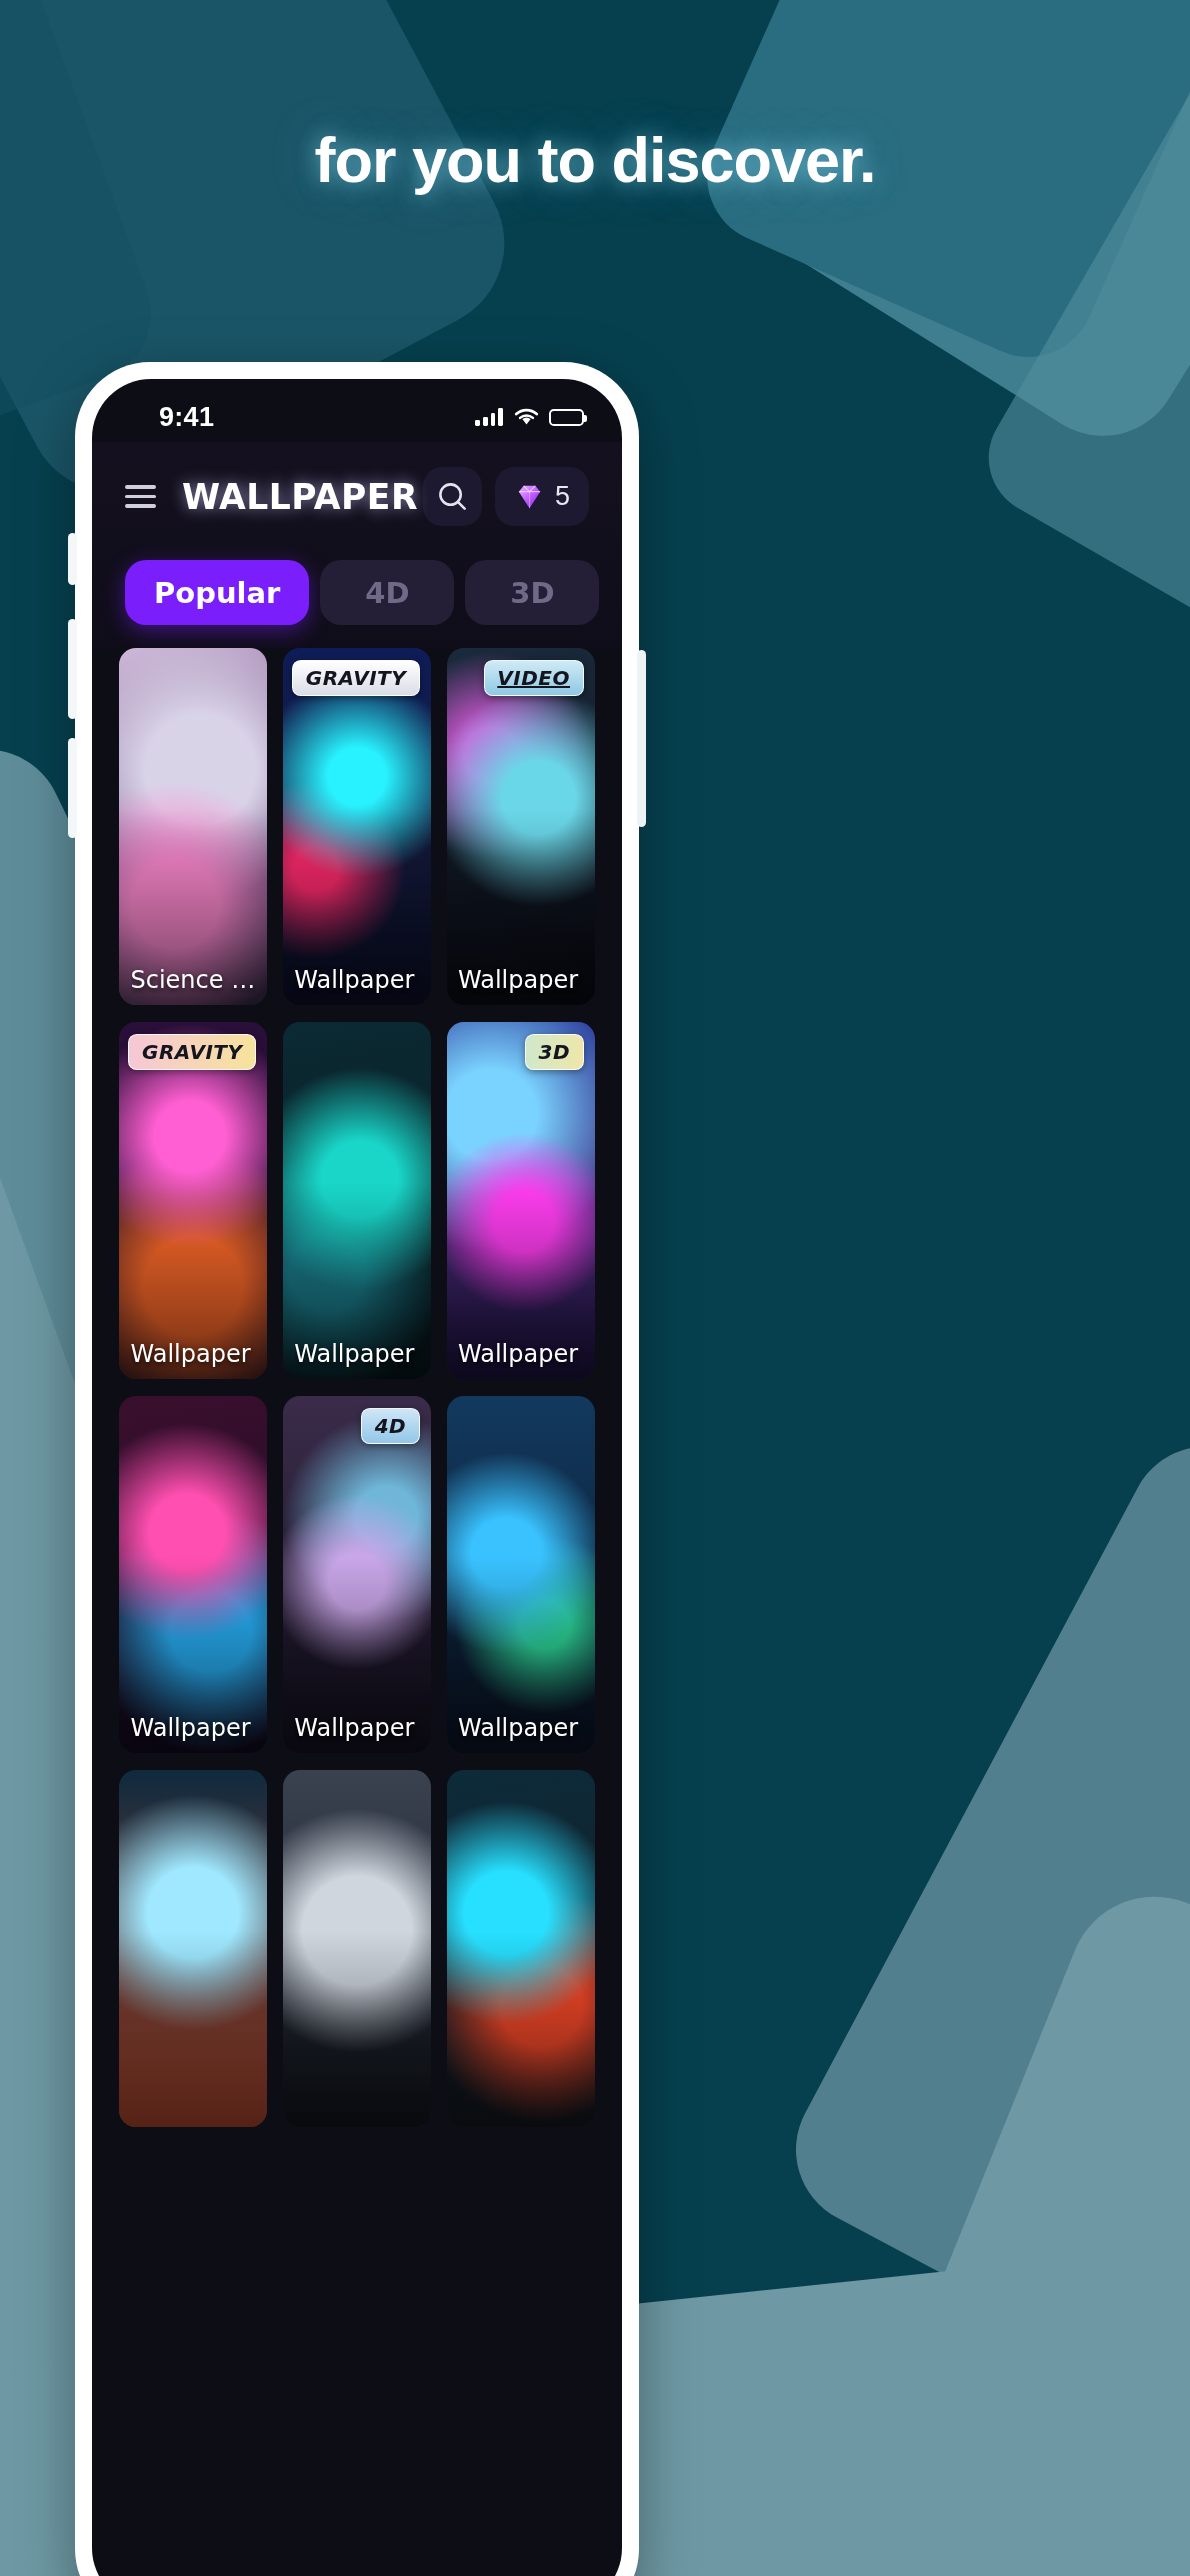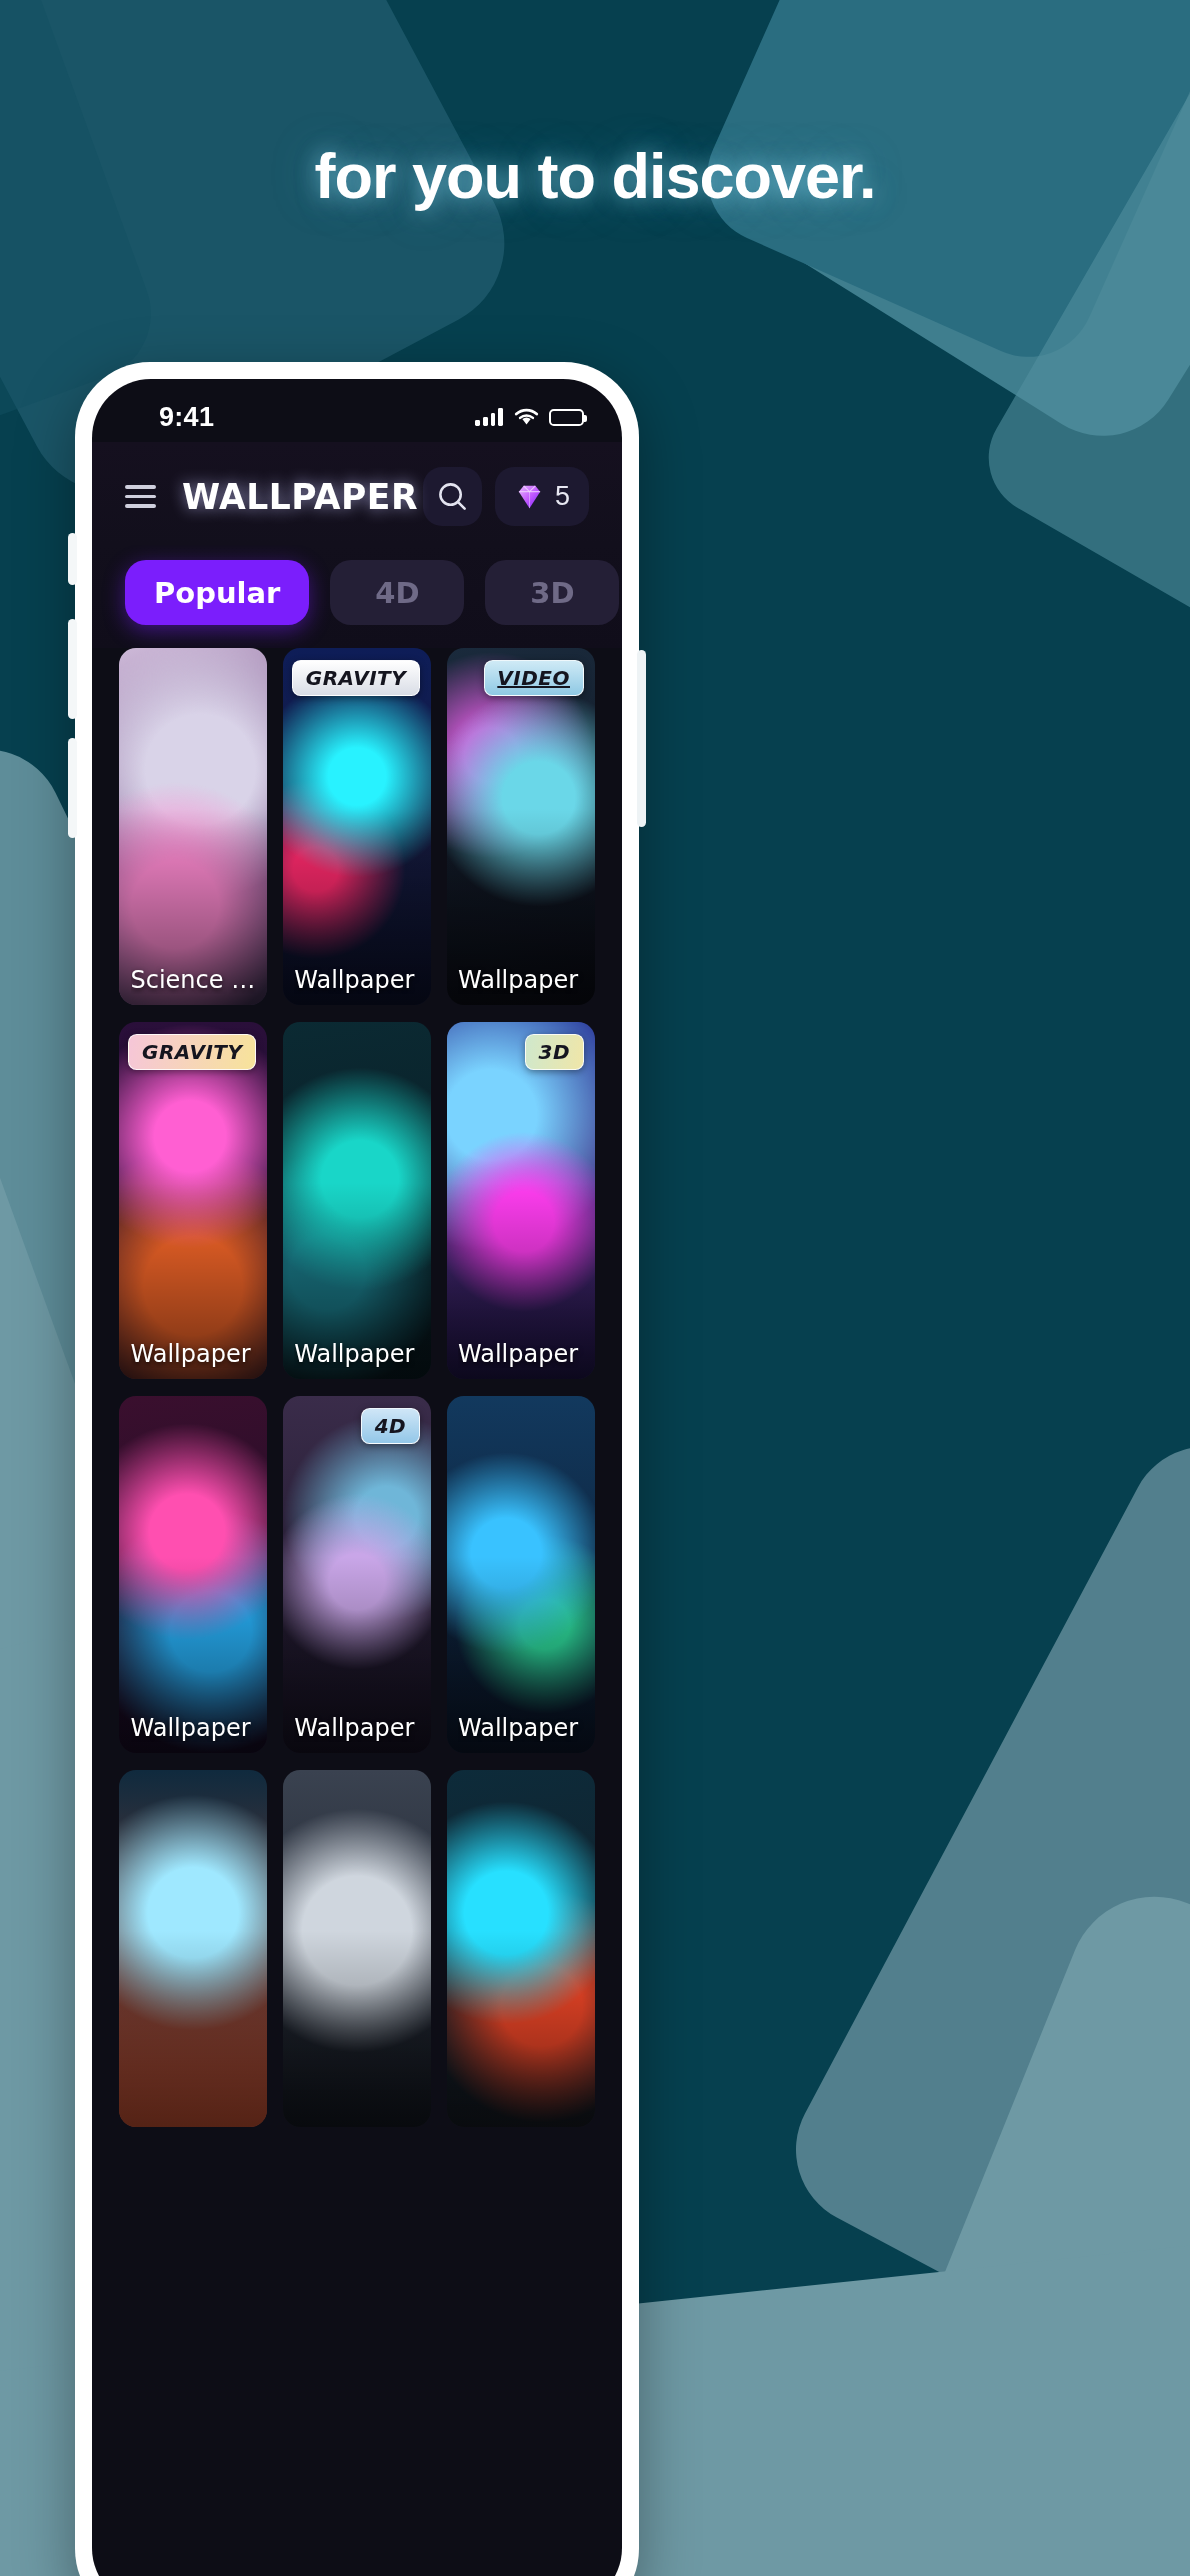--- a/index.html
+++ b/index.html
@@ -69,7 +69,7 @@
     text-shadow:0 0 21px rgba(150,230,255,.55), 0 0 46px rgba(120,210,240,.35);
     padding:0 23px;
   }
-  .headline .l2 { display:block; margin-top:17px; }
+  .headline .l2 { display:block; margin-top:1px; }
 
   
   .phone {

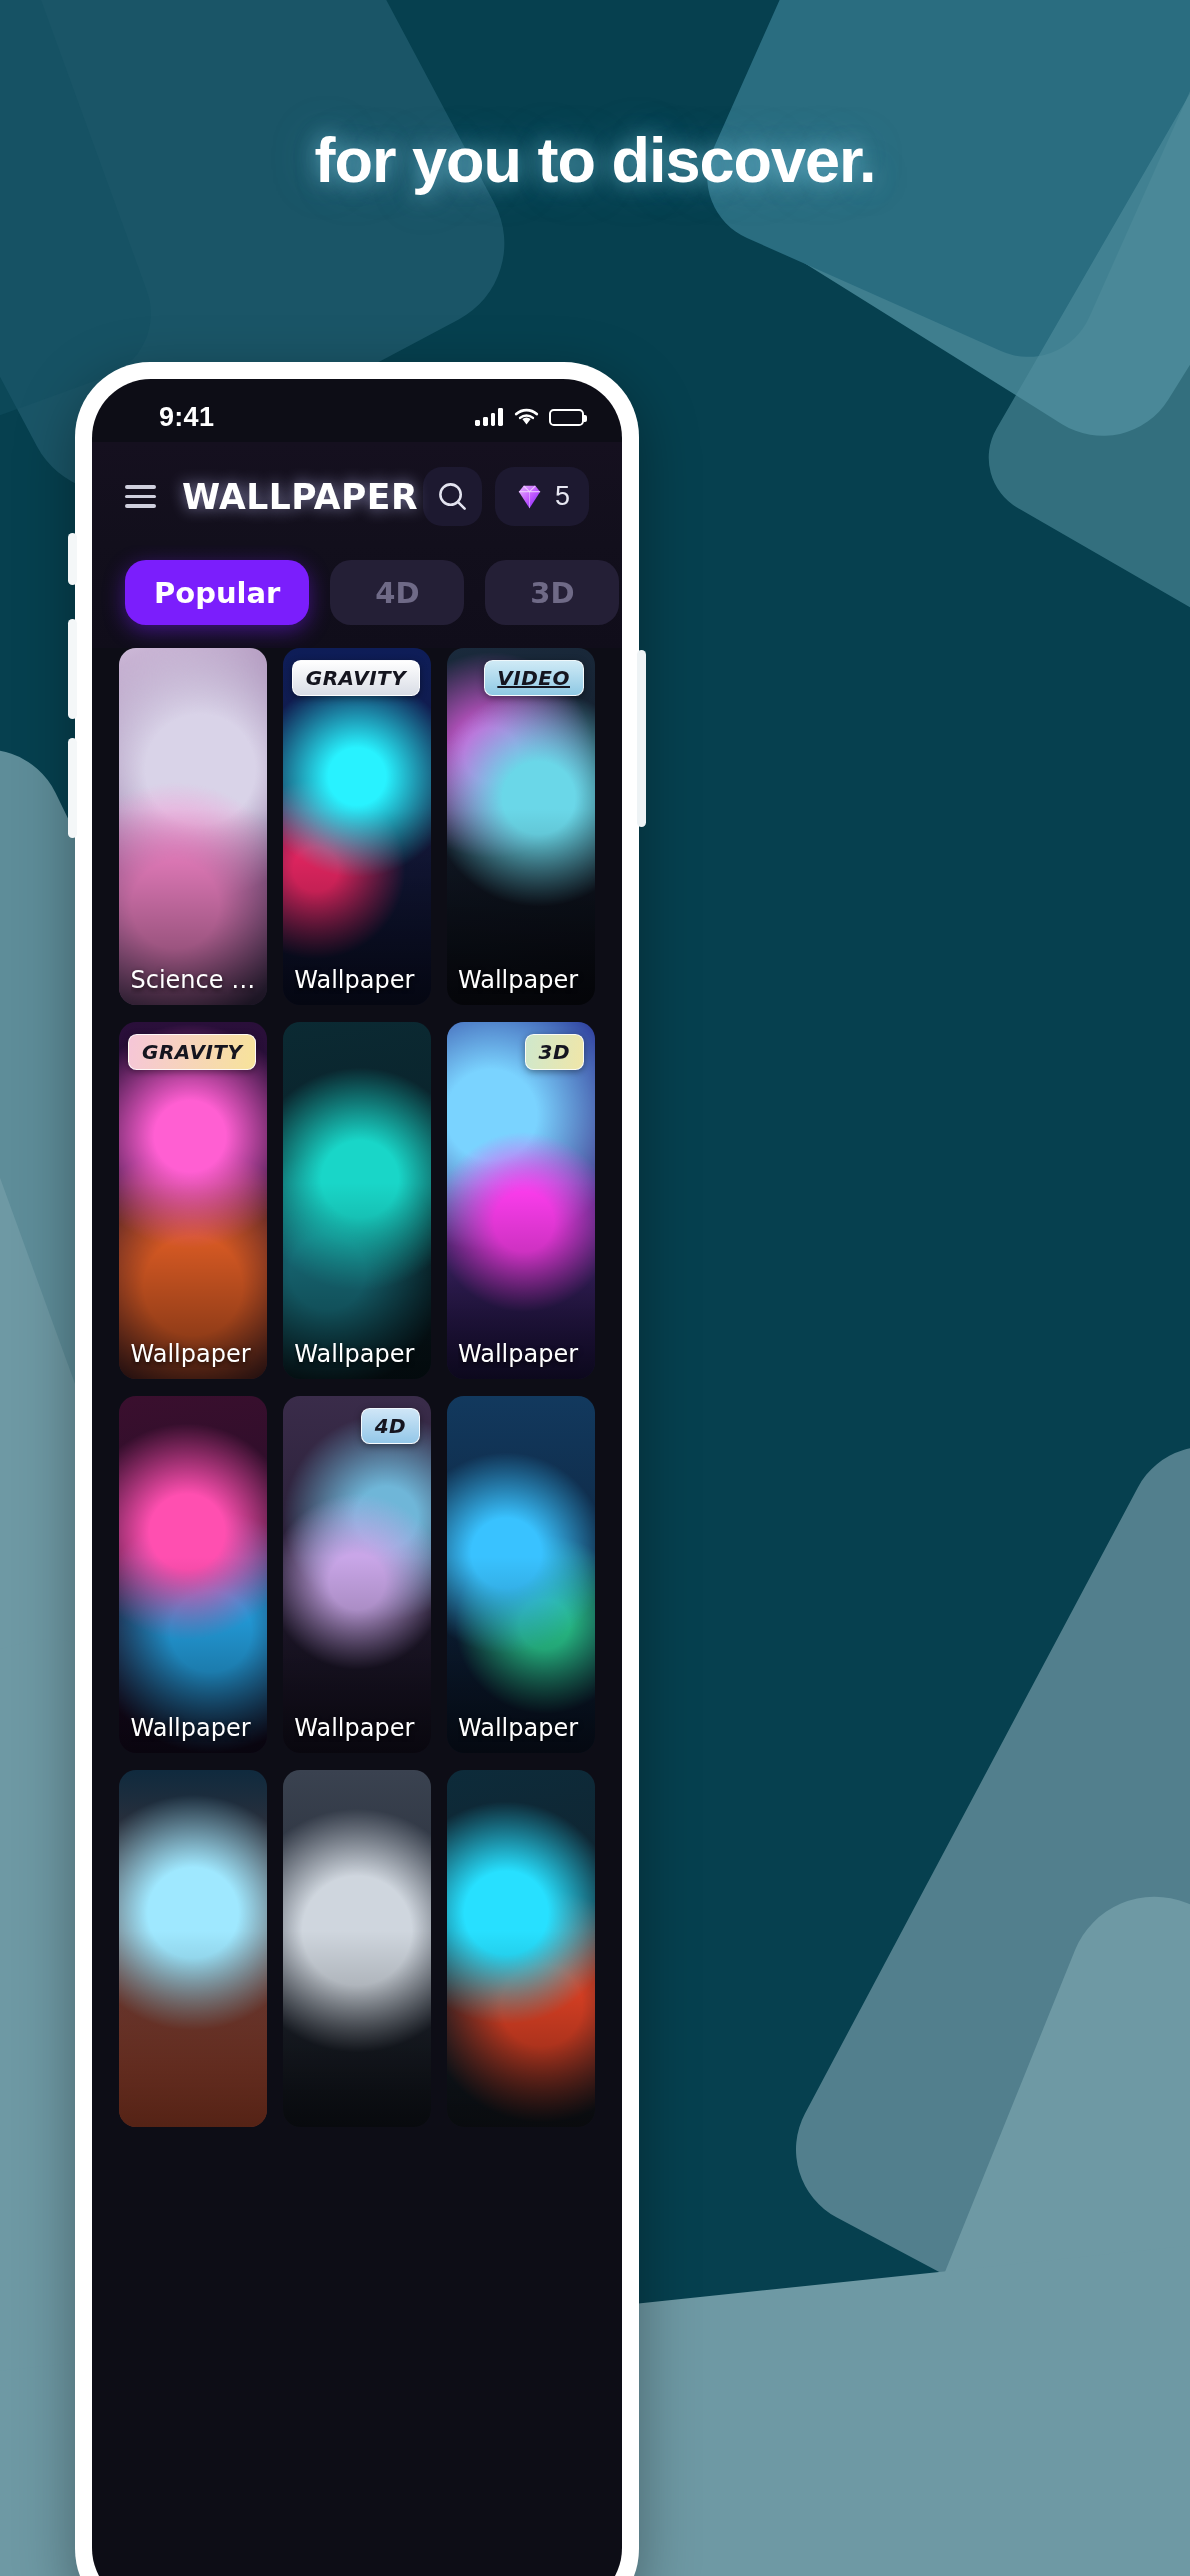--- a/index.html
+++ b/index.html
@@ -144,7 +144,7 @@
 
   
   .tabs {
-    display:flex; gap:21px; padding:15.3px 33px 23px 33px;
+    display:flex; gap:11px; padding:15.3px 33px 23px 33px;
     background:linear-gradient(180deg,#120f1c 0%, #100d1a 100%);
     overflow:hidden;
   }

